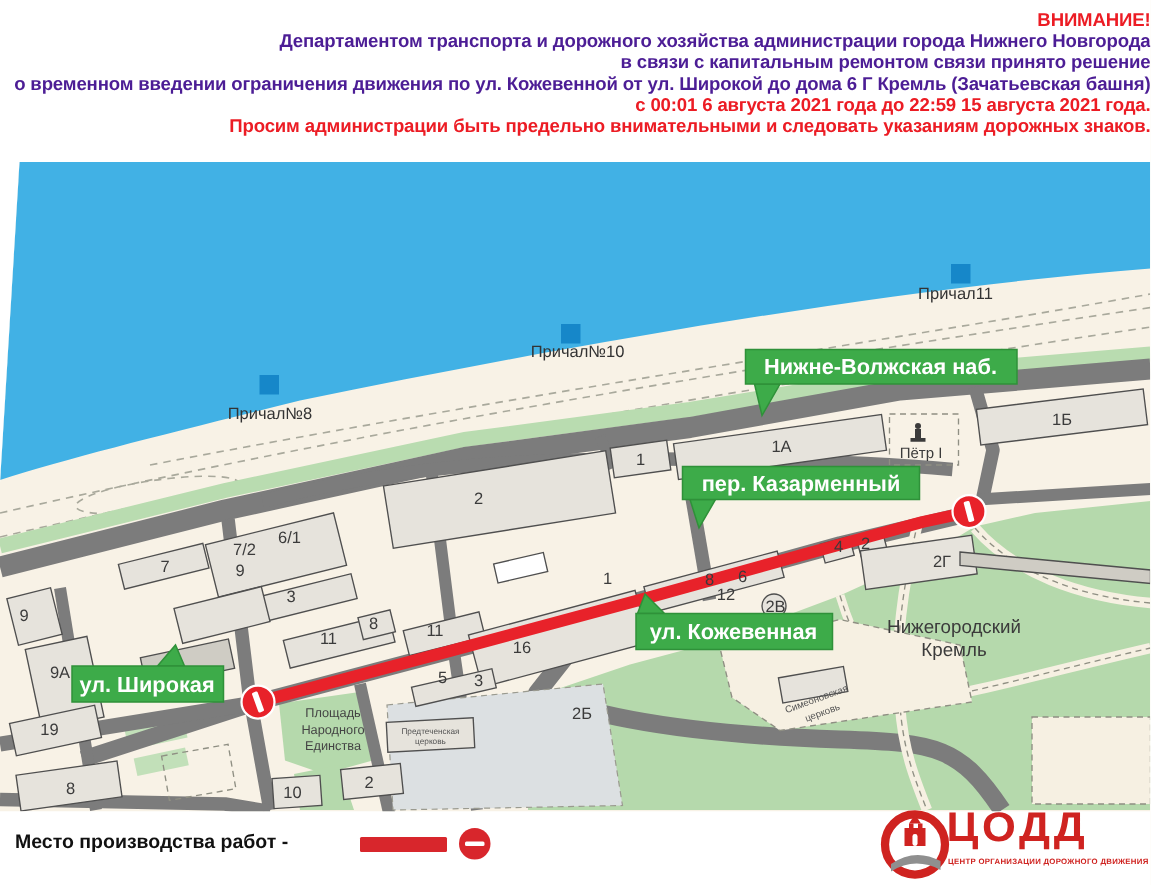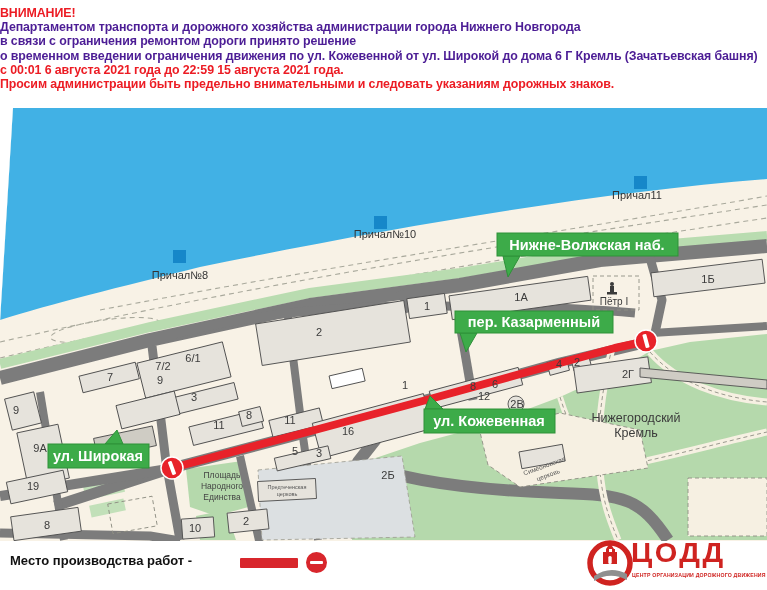--- a/index.html
+++ b/index.html
@@ -6,7 +6,7 @@
   #page{position:relative;width:767px;height:590px;background:#fff;overflow:hidden;
         font-family:"Liberation Sans",sans-serif;}
   
-  #header{position:absolute;top:6px;left:0;width:767px;text-align:left;
+  #header{position:absolute;top:6px;left:0;width:767px;text-align:right;
           font-weight:bold;font-size:12.4px;line-height:14.2px;letter-spacing:-0.1px;}
   .h-red{color:#ec1c24;}
   .h-black{color:#4c1d95;}

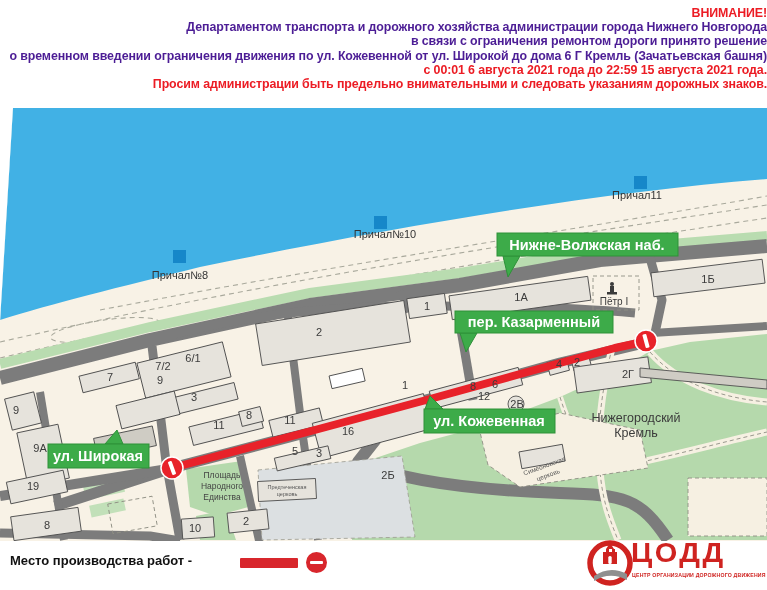--- a/index.html
+++ b/index.html
@@ -43,7 +43,7 @@
   <div id="header">
     <div class="h-red">ВНИМАНИЕ!</div>
     <div class="h-black">Департаментом транспорта и дорожного хозяйства администрации города Нижнего Новгорода</div>
-    <div class="h-black">в связи с ограничения ремонтом дороги принято решение</div>
+    <div class="h-black">в связи с капитальным ремонтом связи принято решение</div>
     <div class="h-black">о временном введении ограничения движения по ул. Кожевенной от ул. Широкой до дома 6 Г Кремль (Зачатьевская башня)</div>
     <div class="h-red">с 00:01 6 августа 2021 года до 22:59 15 августа 2021 года.</div>
     <div class="h-red">Просим администрации быть предельно внимательными и следовать указаниям дорожных знаков.</div>

